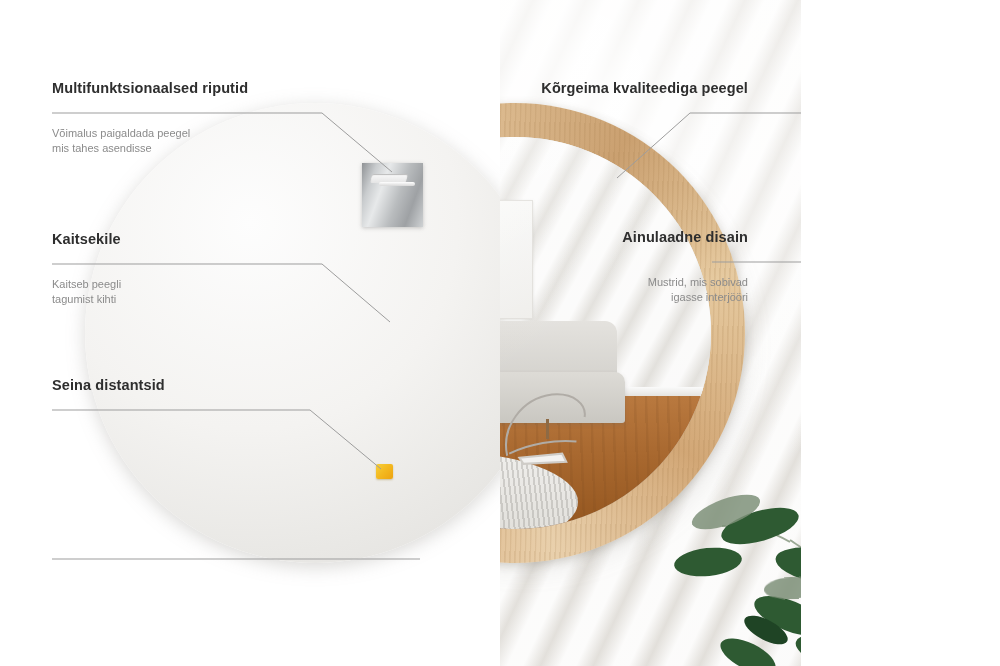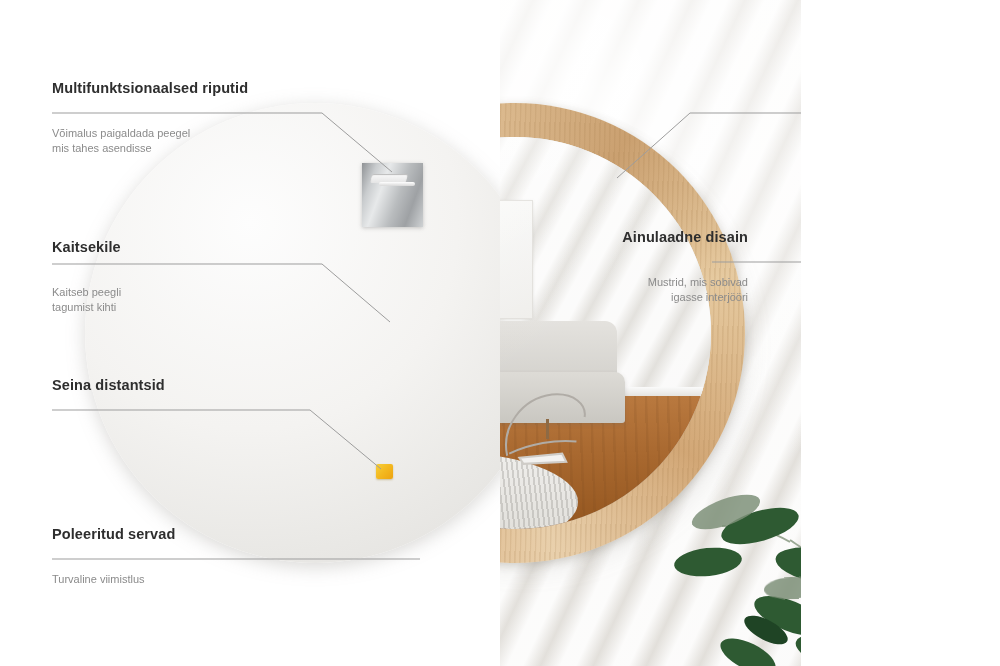--- a/index.html
+++ b/index.html
@@ -335,6 +335,7 @@
   </div>
 
   <div class="callout right c5">
+    <h3>Kõrgeima kvaliteediga peegel</h3>
     <div class="rule-space"></div>
   </div>
 

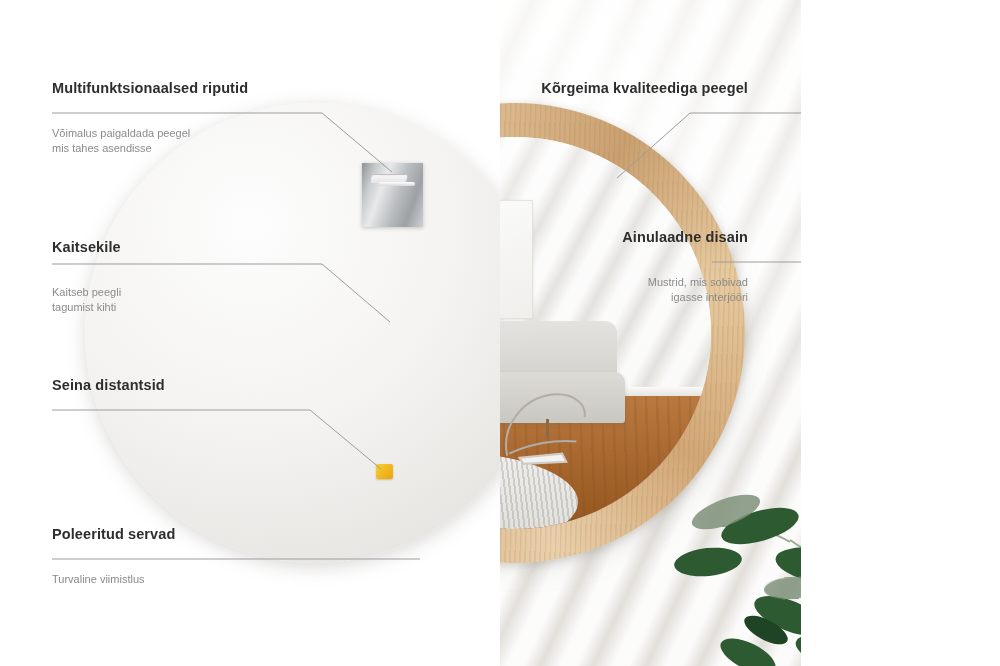--- a/index.html
+++ b/index.html
@@ -195,7 +195,7 @@
   .callout.right p{margin-top:11px;}
 
   .c1{left:52px; top:80px;}
-  .c2{left:52px; top:231px;margin-top:8px;}
+  .c2{left:52px; top:231px;}
   .c3{left:52px; top:377px;}
   .c4{left:52px; top:526px;}
   .c5{right:53px; top:80px;}

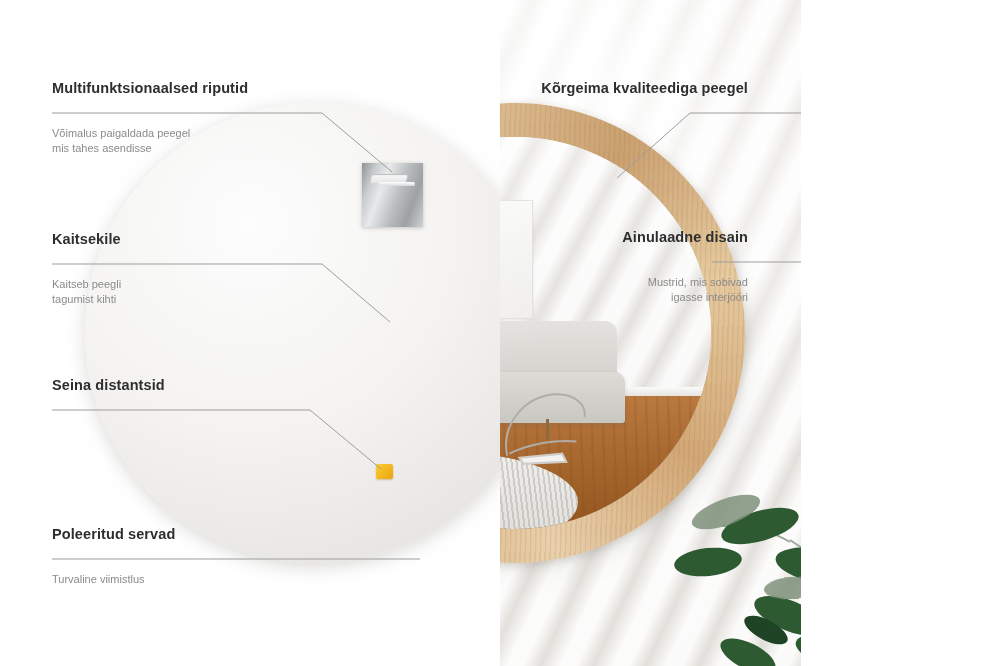--- a/index.html
+++ b/index.html
@@ -328,11 +328,6 @@
     <div class="rule-space"></div>
   </div>
 
-  <div class="callout left c4">
-    <h3>Poleeritud servad</h3>
-    <div class="rule-space"></div>
-    <p>Turvaline viimistlus</p>
-  </div>
 
   <div class="callout right c5">
     <h3>Kõrgeima kvaliteediga peegel</h3>

